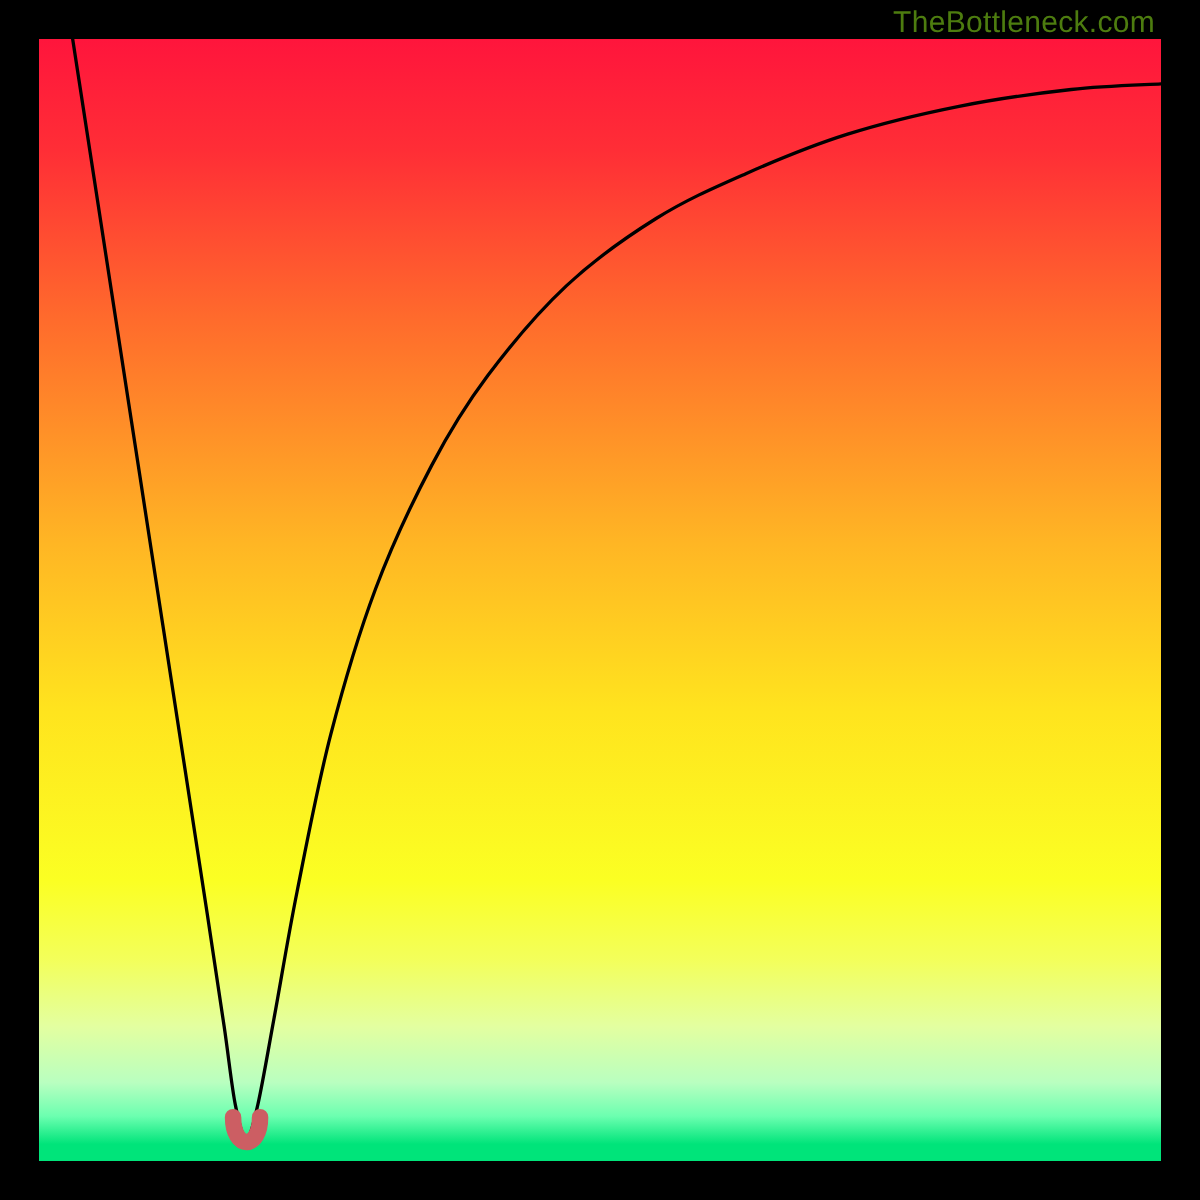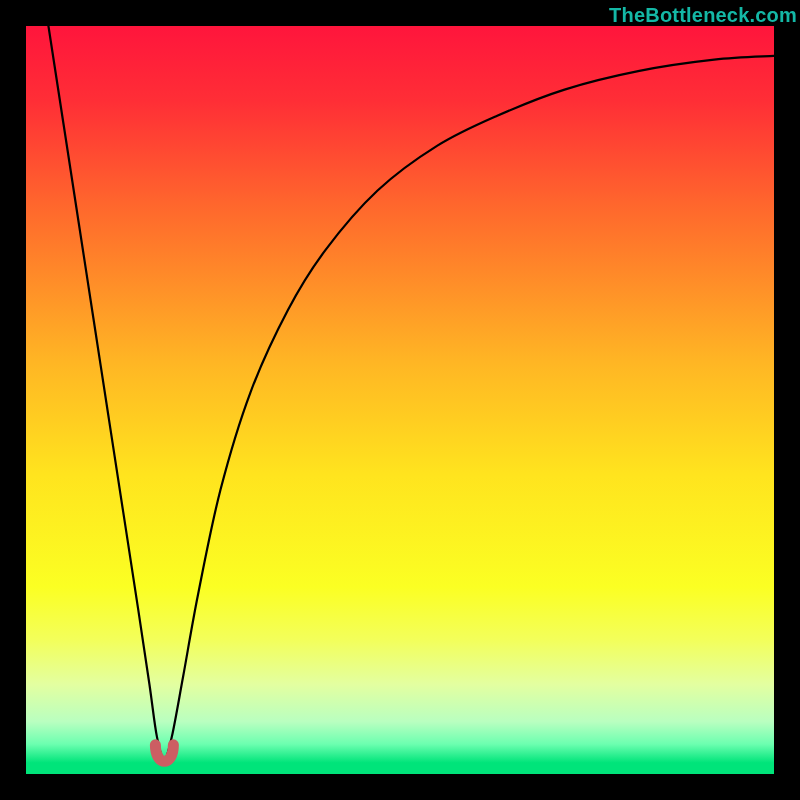--- a/index.html
+++ b/index.html
@@ -29,11 +29,11 @@
   .watermark {
     position: absolute;
     top: 4px;
-    right: 3px;
-    color: #14b8a6;
+    right: 30px;
+    color: #4d7c0f;
     font-size: 20px;
     letter-spacing: 0.2px;
-    font-weight: 700;
+    font-weight: 400;
     z-index: 10;
   }
   svg.curve {

